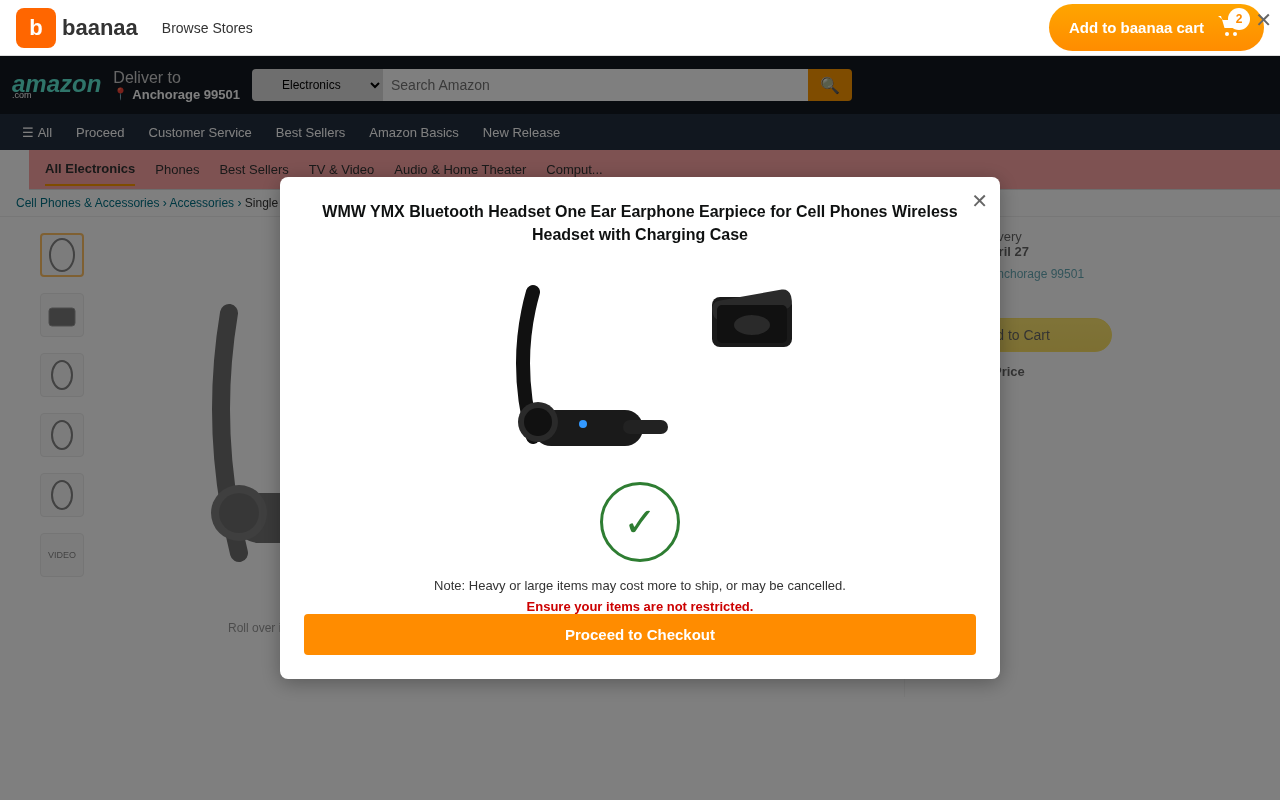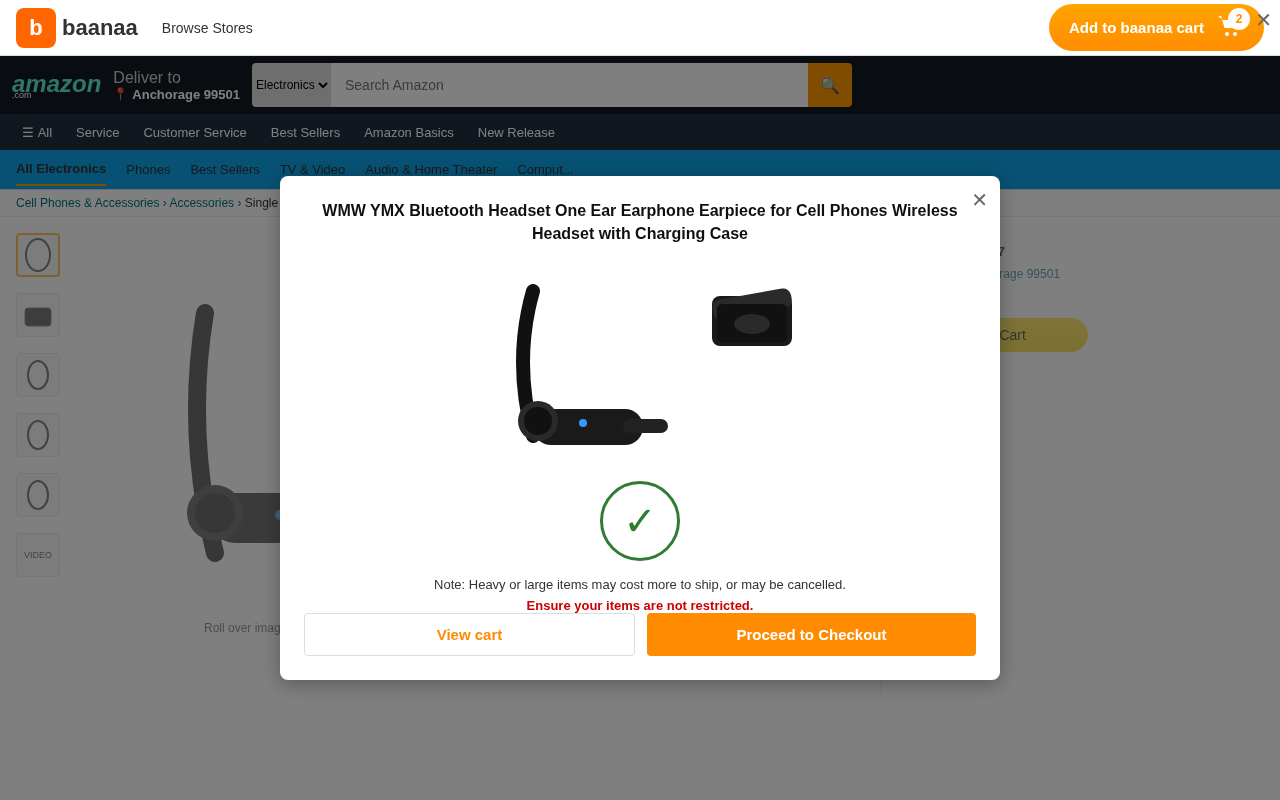--- a/index.html
+++ b/index.html
@@ -73,7 +73,7 @@
       max-width: 600px;
     }
     .search-select {
-      background: #ddd; border: none; padding: 0 0;
+      background: #ddd; border: none; padding: 0 26px;
       border-radius: 4px 0 0 4px; font-size: 12px; cursor: pointer;
     }
     .search-input {

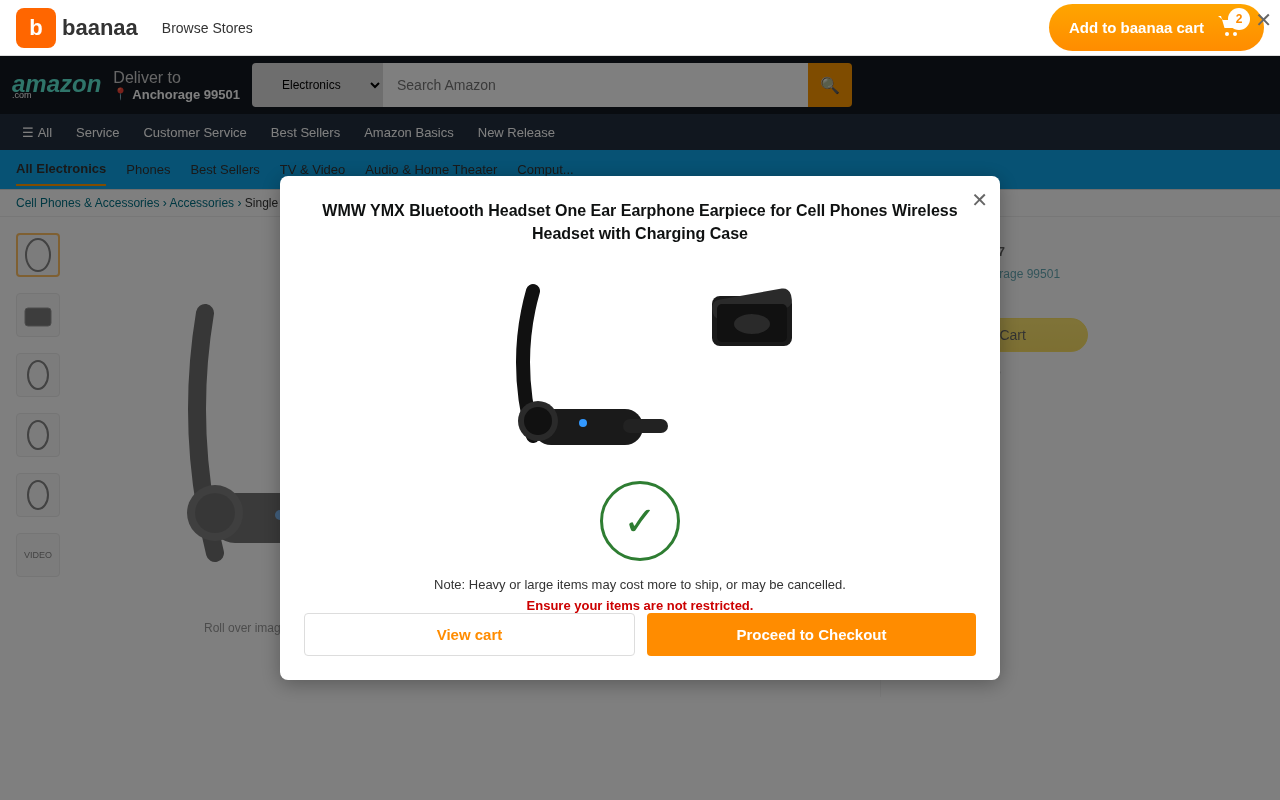--- a/index.html
+++ b/index.html
@@ -77,7 +77,7 @@
       border-radius: 4px 0 0 4px; font-size: 12px; cursor: pointer;
     }
     .search-input {
-      flex: 1; border: none; padding: 14px; font-size: 14px; outline: none;
+      flex: 1; border: none; padding: 8px; font-size: 14px; outline: none;
     }
     .search-btn {
       background: #FF9900; border: none; padding: 0 12px;

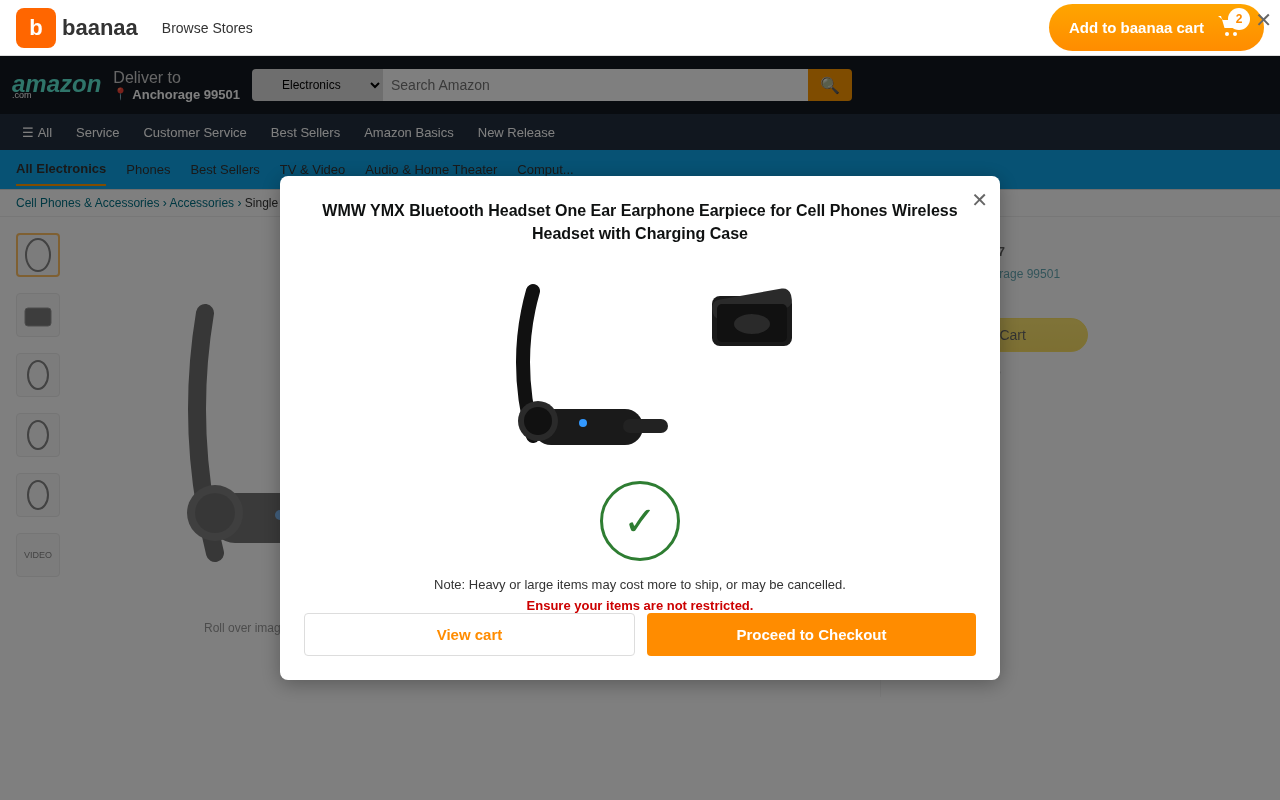--- a/index.html
+++ b/index.html
@@ -298,7 +298,7 @@
     <span>☰</span>
     <span>All</span>
   </div>
-  <div class="nav-item">Service</div>
+  <div class="nav-item">Proceed</div>
   <div class="nav-item">Customer Service</div>
   <div class="nav-item">Best Sellers</div>
   <div class="nav-item">Amazon Basics</div>

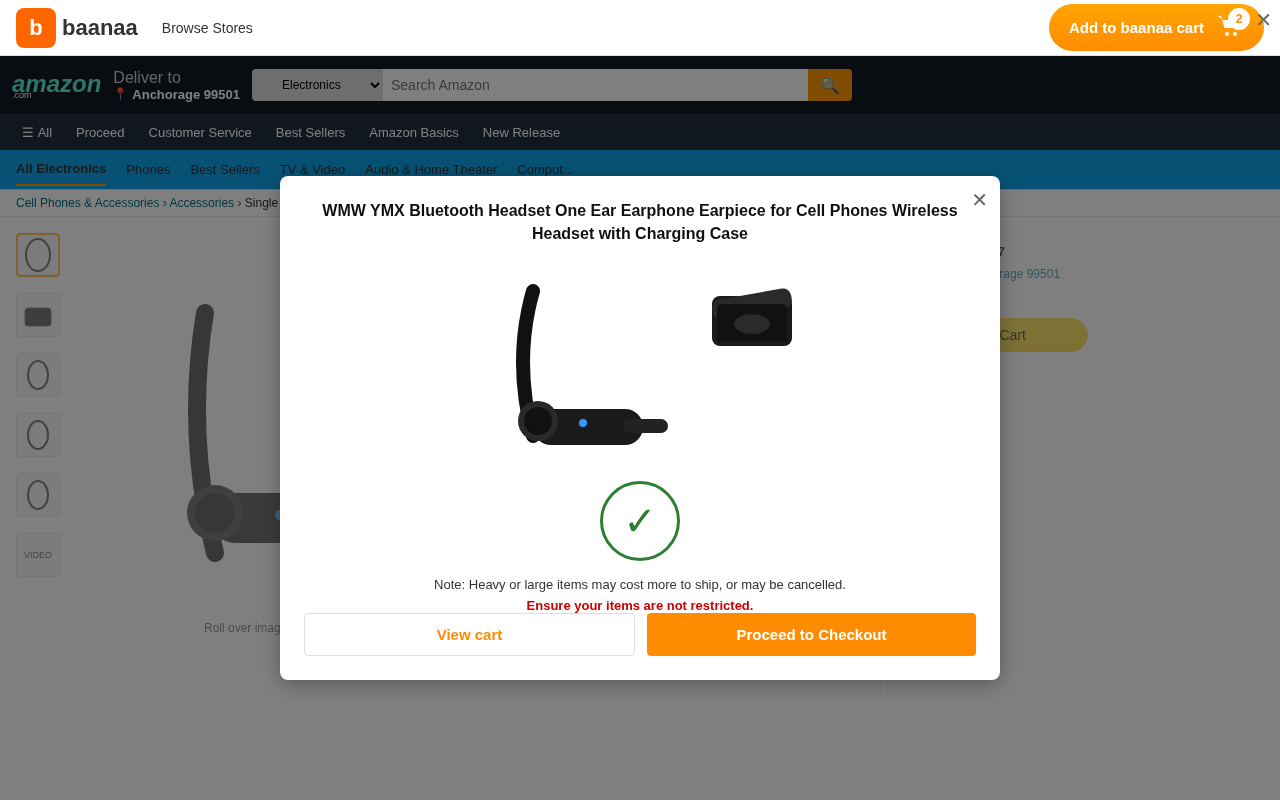--- a/index.html
+++ b/index.html
@@ -100,12 +100,13 @@
 
     
     .category-nav {
-      background: #0ea5e9;
+      background: #fca5a5;
       border-bottom: 1px solid #ddd;
       display: flex; align-items: center;
       padding: 0 16px;
       height: 40px;
       gap: 20px;
+      margin-left: 29px;
     }
     .category-nav .cat-item {
       font-size: 13px; color: #333; cursor: pointer; padding: 8px 0;

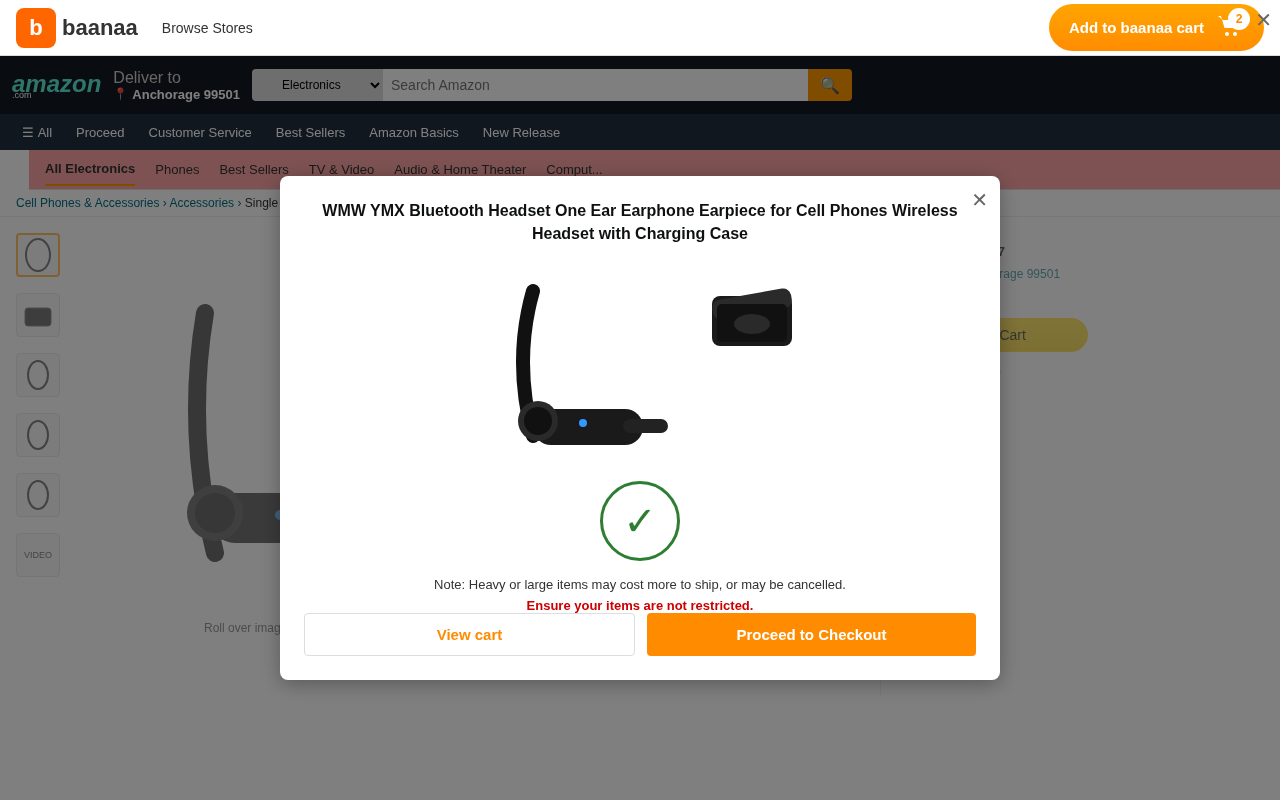--- a/index.html
+++ b/index.html
@@ -127,7 +127,7 @@
 
     
     .thumbnails {
-      display: flex; flex-direction: column; gap: 16px; width: 50px;
+      display: flex; flex-direction: column; gap: 16px; width: 50px; margin-left: 24px;
     }
     .thumb {
       width: 44px; height: 44px;

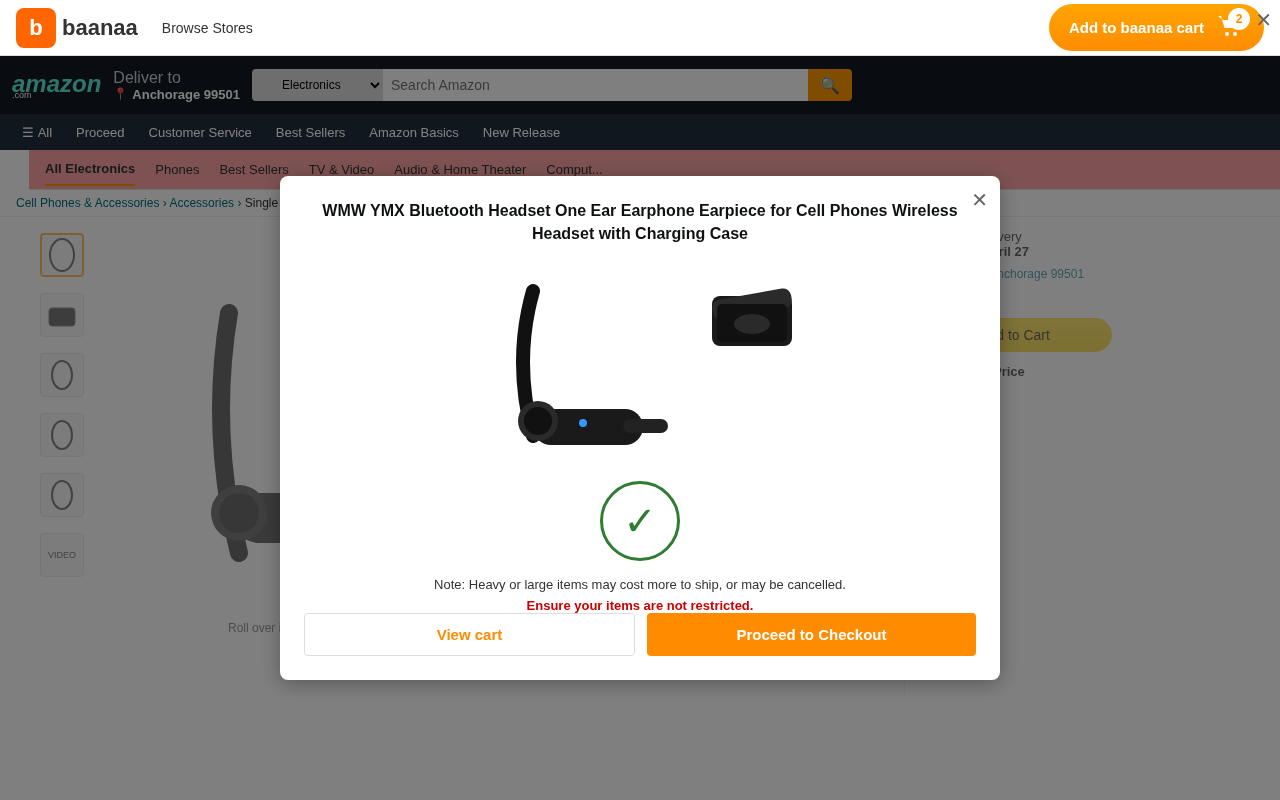--- a/index.html
+++ b/index.html
@@ -506,7 +506,6 @@
     <p class="modal-warning">Ensure your items are not restricted.</p>
 
     <div class="modal-actions">
-      <button class="view-cart-btn">View cart</button>
       <button class="checkout-btn">Proceed to Checkout</button>
     </div>
   </div>

